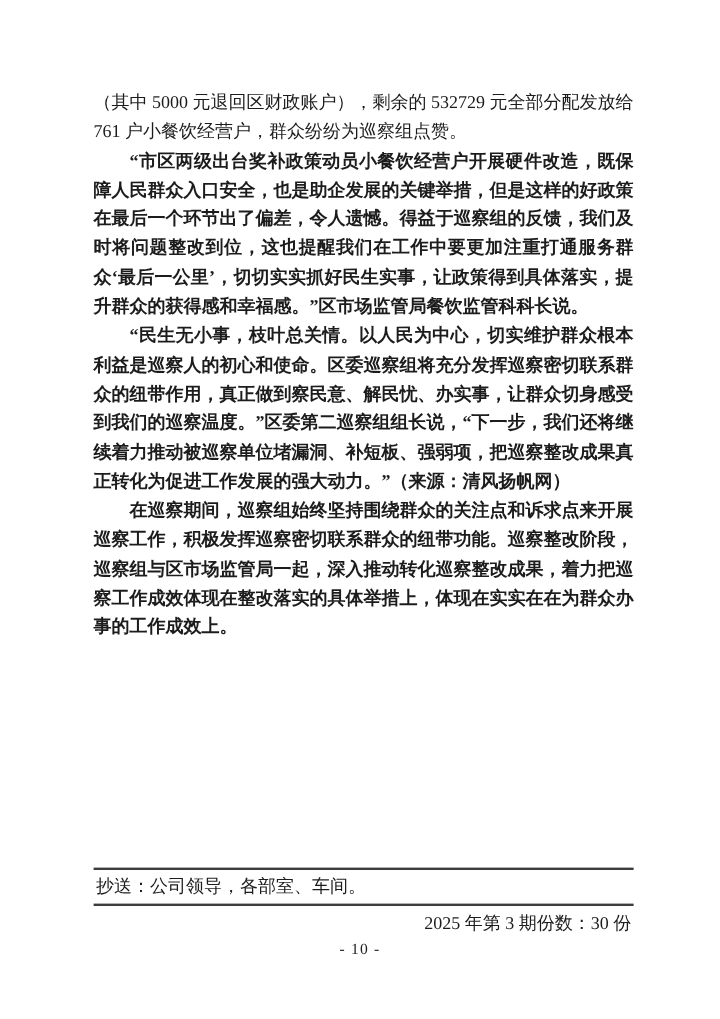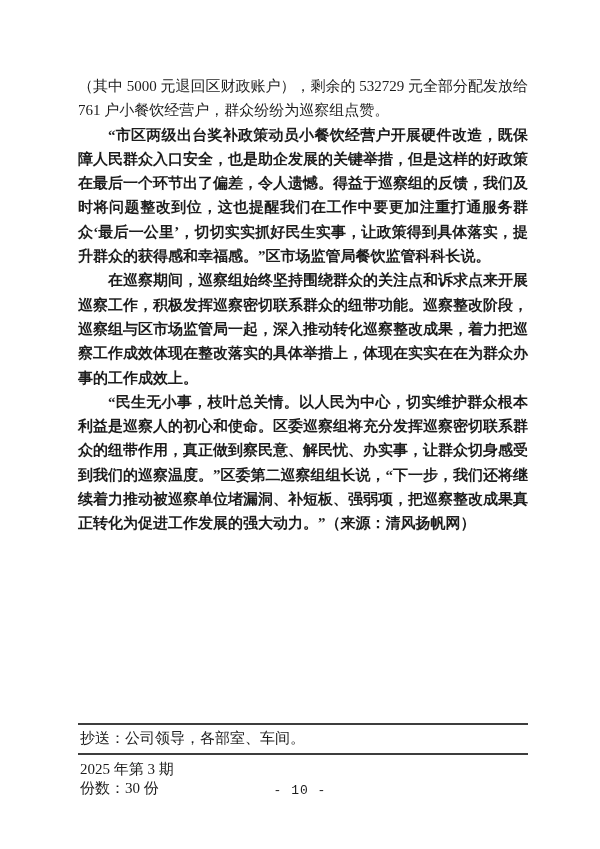--- a/index.html
+++ b/index.html
@@ -73,8 +73,8 @@
   <div class="content">
     <p>（其中 5000 元退回区财政账户），剩余的 532729 元全部分配发放给 761 户小餐饮经营户，群众纷纷为巡察组点赞。</p>
     <p class="indent">“市区两级出台奖补政策动员小餐饮经营户开展硬件改造，既保障人民群众入口安全，也是助企发展的关键举措，但是这样的好政策在最后一个环节出了偏差，令人遗憾。得益于巡察组的反馈，我们及时将问题整改到位，这也提醒我们在工作中要更加注重打通服务群众‘最后一公里’，切切实实抓好民生实事，让政策得到具体落实，提升群众的获得感和幸福感。”区市场监管局餐饮监管科科长说。</p>
+    <p class="indent">“民生无小事，枝叶总关情。以人民为中心，切实维护群众根本利益是巡察人的初心和使命。区委巡察组将充分发挥巡察密切联系群众的纽带作用，真正做到察民意、解民忧、办实事，让群众切身感受到我们的巡察温度。”区委第二巡察组组长说，“下一步，我们还将继续着力推动被巡察单位堵漏洞、补短板、强弱项，把巡察整改成果真正转化为促进工作发展的强大动力。”（来源：清风扬帆网）</p>
     <p class="indent">在巡察期间，巡察组始终坚持围绕群众的关注点和诉求点来开展巡察工作，积极发挥巡察密切联系群众的纽带功能。巡察整改阶段，巡察组与区市场监管局一起，深入推动转化巡察整改成果，着力把巡察工作成效体现在整改落实的具体举措上，体现在实实在在为群众办事的工作成效上。</p>
-    <p class="indent">“民生无小事，枝叶总关情。以人民为中心，切实维护群众根本利益是巡察人的初心和使命。区委巡察组将充分发挥巡察密切联系群众的纽带作用，真正做到察民意、解民忧、办实事，让群众切身感受到我们的巡察温度。”区委第二巡察组组长说，“下一步，我们还将继续着力推动被巡察单位堵漏洞、补短板、强弱项，把巡察整改成果真正转化为促进工作发展的强大动力。”（来源：清风扬帆网）</p>
   </div>
 
   <div class="footer">

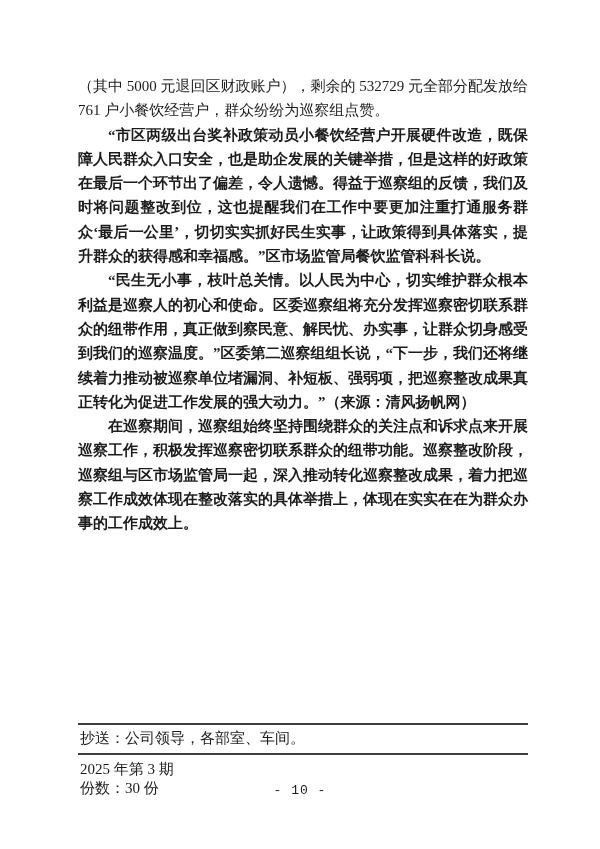--- a/index.html
+++ b/index.html
@@ -51,7 +51,6 @@
     display: flex;
     justify-content: flex-end;
     padding: 5px 2px 0 2px;
-    flex-direction: column;
   }
   .page-number {
     position: absolute;

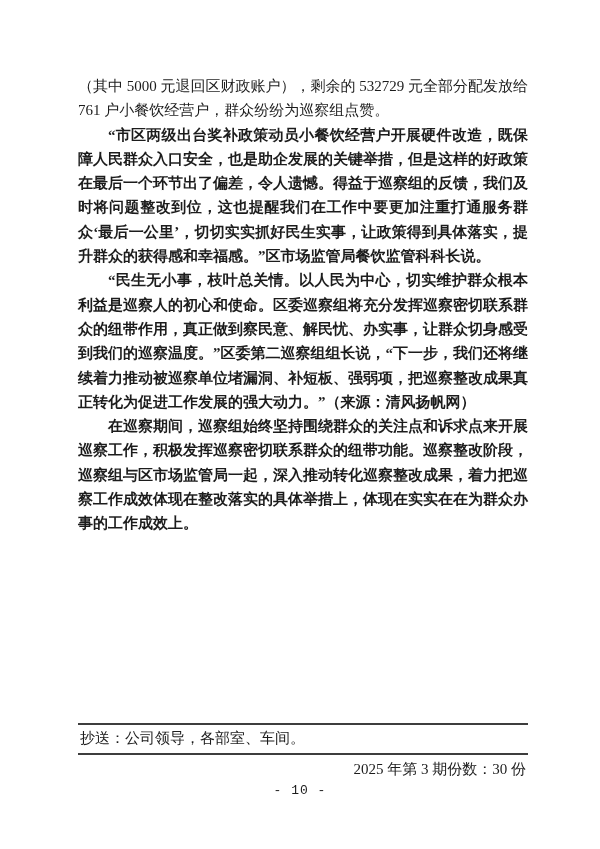--- a/index.html
+++ b/index.html
@@ -61,7 +61,6 @@
     font-size: 13px;
     letter-spacing: 1px;
     color: #1c1c1c;
-    font-family: Liberation Mono, monospace;
   }
 </style>
 </head>

